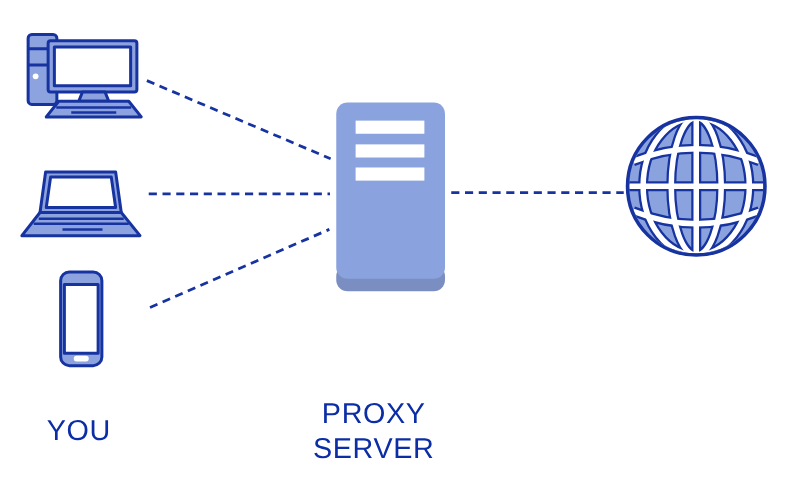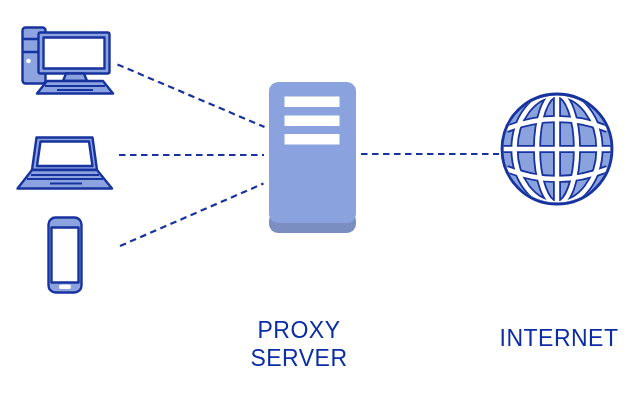--- a/index.html
+++ b/index.html
@@ -109,6 +109,7 @@
     <circle class="ring" cx="557" cy="149" r="55"></circle>
   </svg>
 
+  <div class="label" style="left:13px;top:330px;width:100px">YOU</div>
 
   <div class="label" style="left:238px;top:316px;width:122px">PROXY
 SERVER</div>

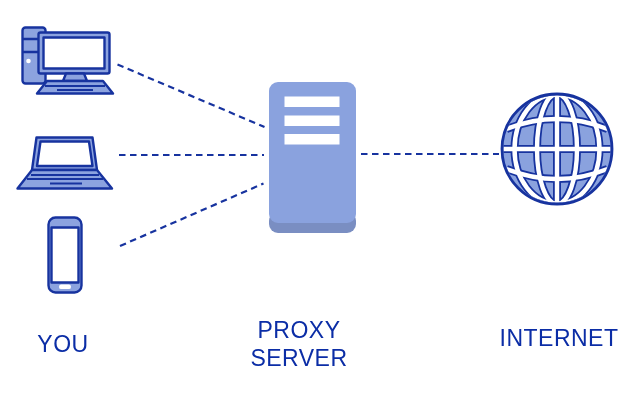--- a/index.html
+++ b/index.html
@@ -114,7 +114,6 @@
   <div class="label" style="left:238px;top:316px;width:122px">PROXY
 SERVER</div>
 
-  <div class="label" style="left:488px;top:324px;width:142px">INTERNET</div>
 
 </div>
 

